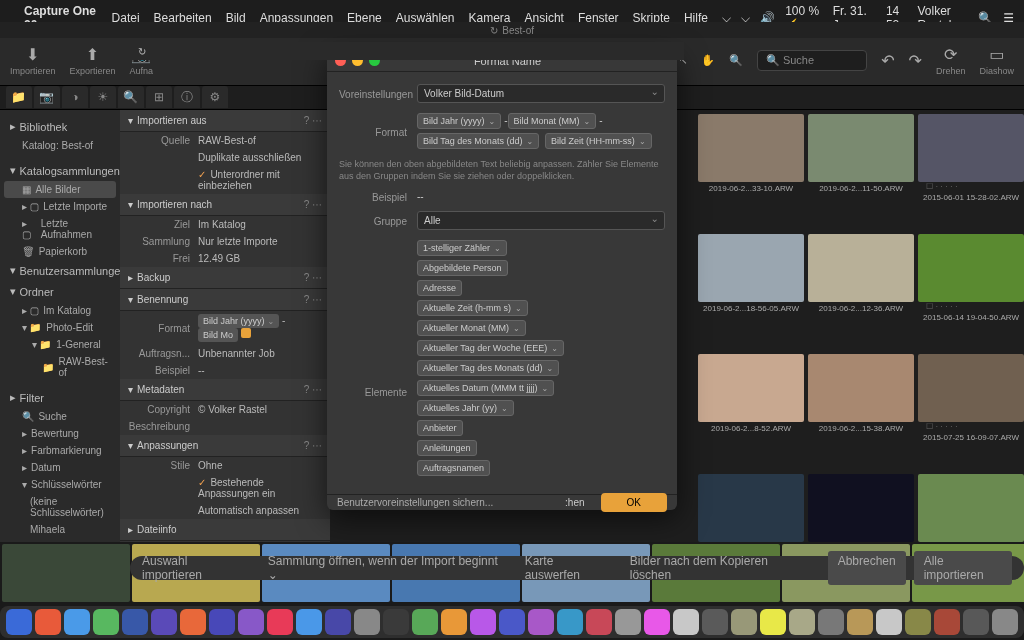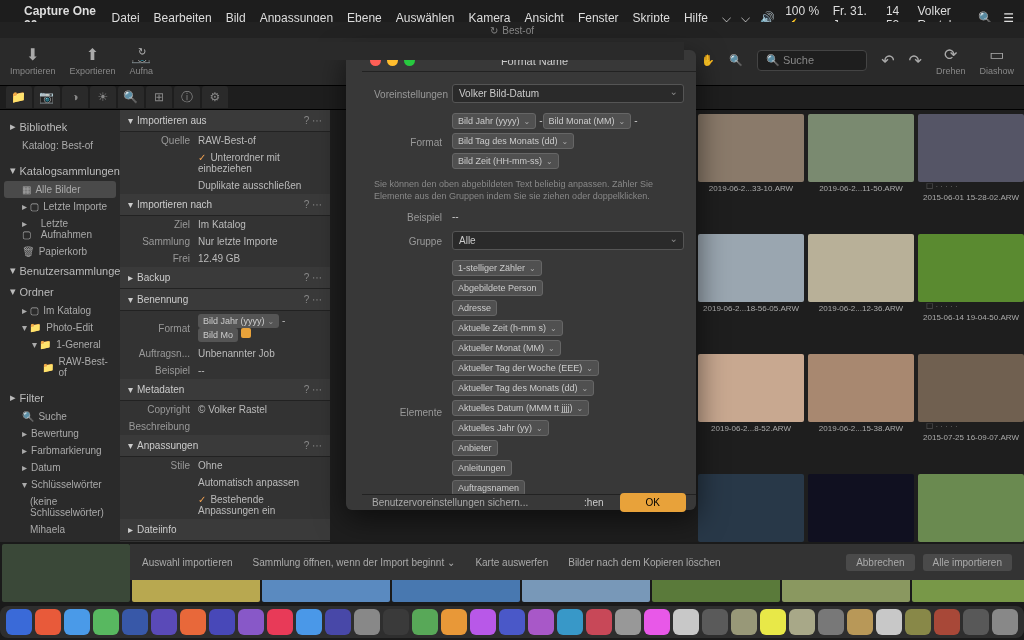--- a/index.html
+++ b/index.html
@@ -50,7 +50,7 @@
 .thumb .rating { font-size: 8px; color: #666; text-align: left; padding-left: 8px; }
 
 
-.dialog { position: absolute; left: 346px; top: 50px; width: 350px; height: 460px; background: #383838; border-radius: 6px; box-shadow: 0 8px 30px rgba(0,0,0,0.6); display: flex; flex-direction: column; font-size: 10px; padding-left: 16px; }
+.dialog { position: absolute; left: 327px; top: 50px; width: 350px; height: 460px; background: #383838; border-radius: 6px; box-shadow: 0 8px 30px rgba(0,0,0,0.6); display: flex; flex-direction: column; font-size: 10px; }
 .dialog .titlebar { height: 22px; display: flex; align-items: center; padding: 0 8px; gap: 6px; border-bottom: 1px solid #222; }
 .dialog .titlebar .dot { width: 11px; height: 11px; border-radius: 50%; }
 .dot.r { background: #ff5f56; } .dot.y { background: #ffbd2e; } .dot.g { background: #27c93f; }

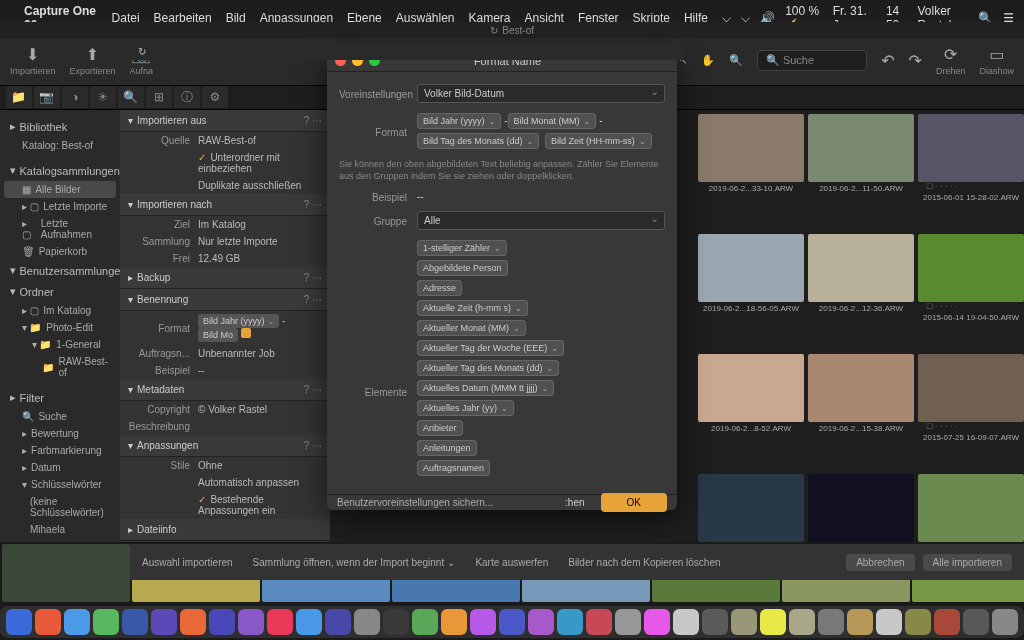--- a/index.html
+++ b/index.html
@@ -213,11 +213,11 @@
       </div>
     <div class="imp-row">
         <span class="lbl"></span>
+        <span class="val">Duplikate ausschließen</span>
+      </div>
+    <div class="imp-row">
+        <span class="lbl"></span>
         <span class="val"><span class="chk">✓</span><span>Unterordner mit einbeziehen</span></span>
-      </div>
-    <div class="imp-row">
-        <span class="lbl"></span>
-        <span class="val">Duplikate ausschließen</span>
       </div>
 
     <div class="imp-head">

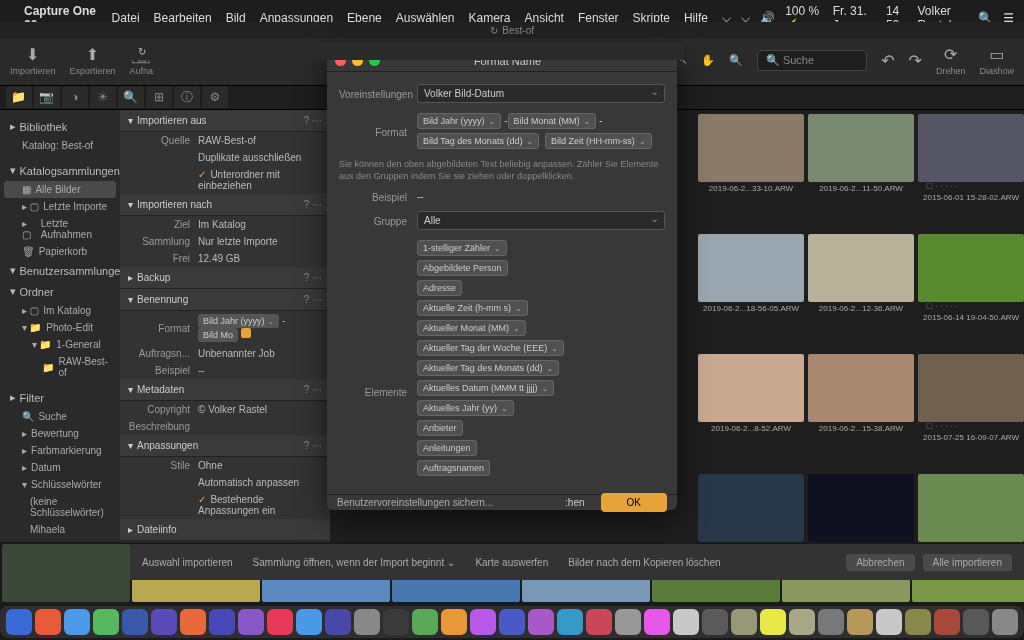--- a/index.html
+++ b/index.html
@@ -292,11 +292,11 @@
       </div>
     <div class="imp-row">
         <span class="lbl"></span>
+        <span class="val"><span class="chk">✓</span><span>Bestehende Anpassungen ein</span></span>
+      </div>
+    <div class="imp-row">
+        <span class="lbl"></span>
         <span class="val">Automatisch anpassen</span>
-      </div>
-    <div class="imp-row">
-        <span class="lbl"></span>
-        <span class="val"><span class="chk">✓</span><span>Bestehende Anpassungen ein</span></span>
       </div>
 
     <div class="imp-head">

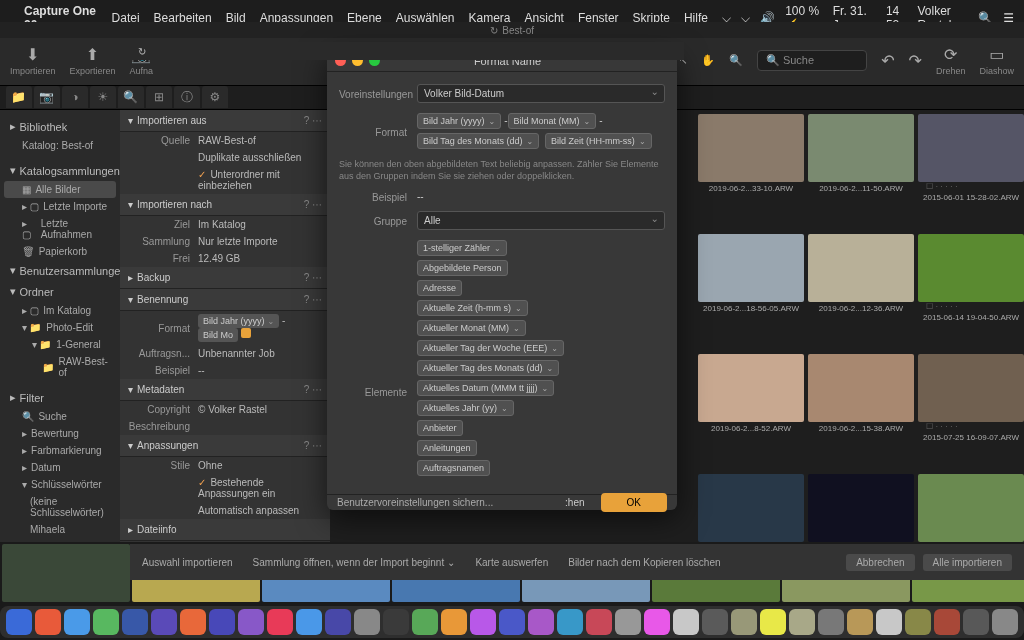--- a/index.html
+++ b/index.html
@@ -70,7 +70,7 @@
 .foot-link { color: #aaa; font-size: 10px; margin-right: auto; cursor: pointer; }
 
 
-.imp-footer { position: absolute; left: 130px; bottom: 60px; right: 0; height: 36px; background: #333; display: flex; align-items: center; padding: 0 12px; gap: 20px; font-size: 10px; color: #aaa; z-index: 5; }
+.imp-footer { position: absolute; left: 130px; bottom: 60px; right: 0; height: 24px; background: #333; display: flex; align-items: center; padding: 0 12px; gap: 20px; font-size: 12px; color: #aaa; z-index: 5; border-radius: 12px; }
 .imp-footer .r { margin-left: auto; display: flex; gap: 8px; justify-content: space-between; }
 .fbtn { background: #4a4a4a; padding: 3px 10px; border-radius: 3px; cursor: pointer; }
 

